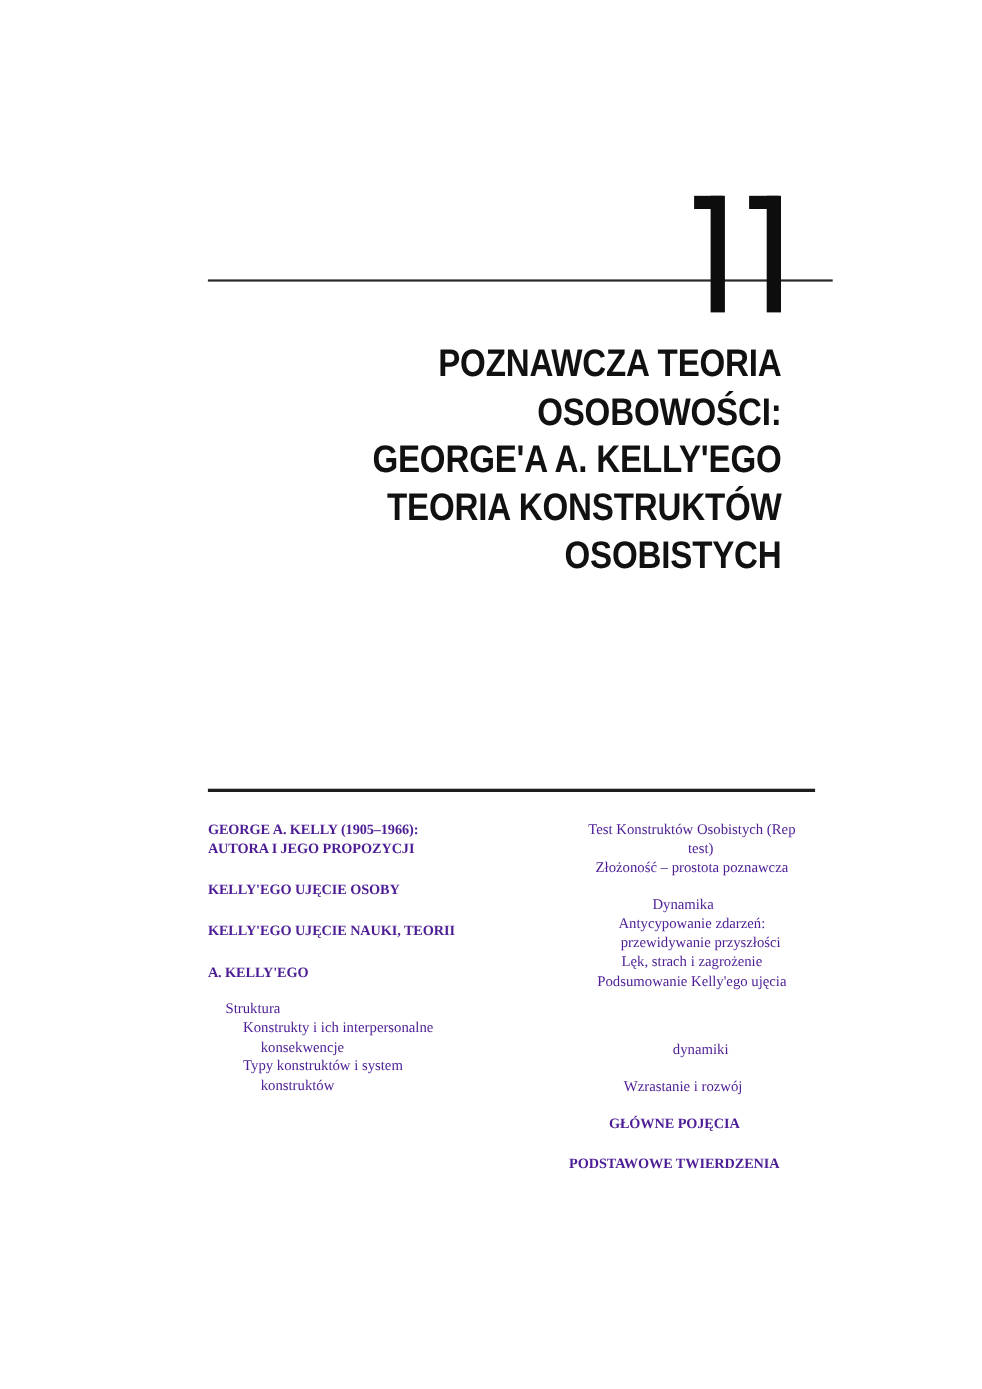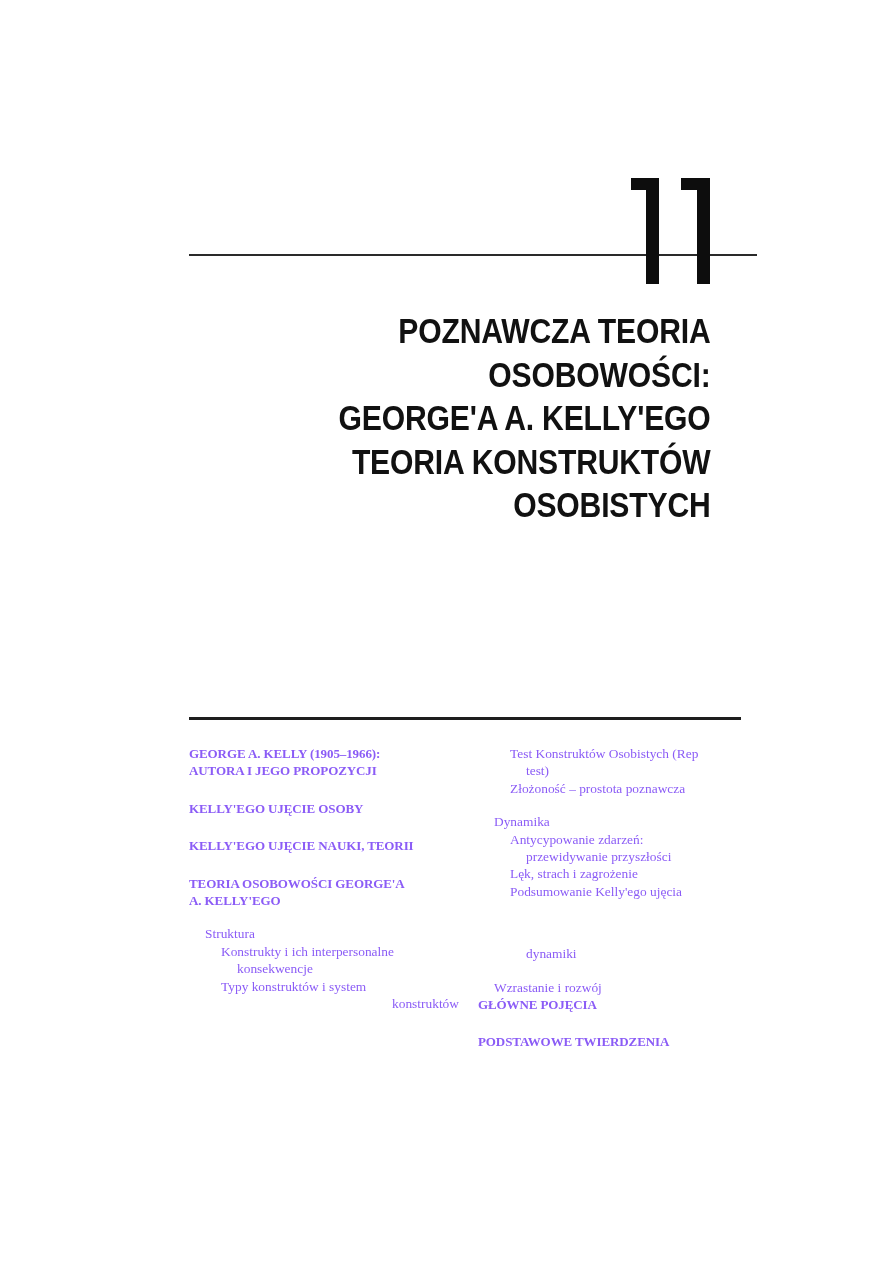--- a/index.html
+++ b/index.html
@@ -16,7 +16,7 @@
   .title div { white-space: nowrap; }
   .toc {
     position: absolute; font-family: "Liberation Serif", serif;
-    font-size: 13.4px; line-height: 17.4px; color: #8b5cf6;
+    font-size: 13.4px; line-height: 17.4px; color: #4c1d95;
   }
   .toc .item { white-space: nowrap; }
   .toc .h1 { font-weight: bold; font-size: 13px; letter-spacing: -0.1px; }

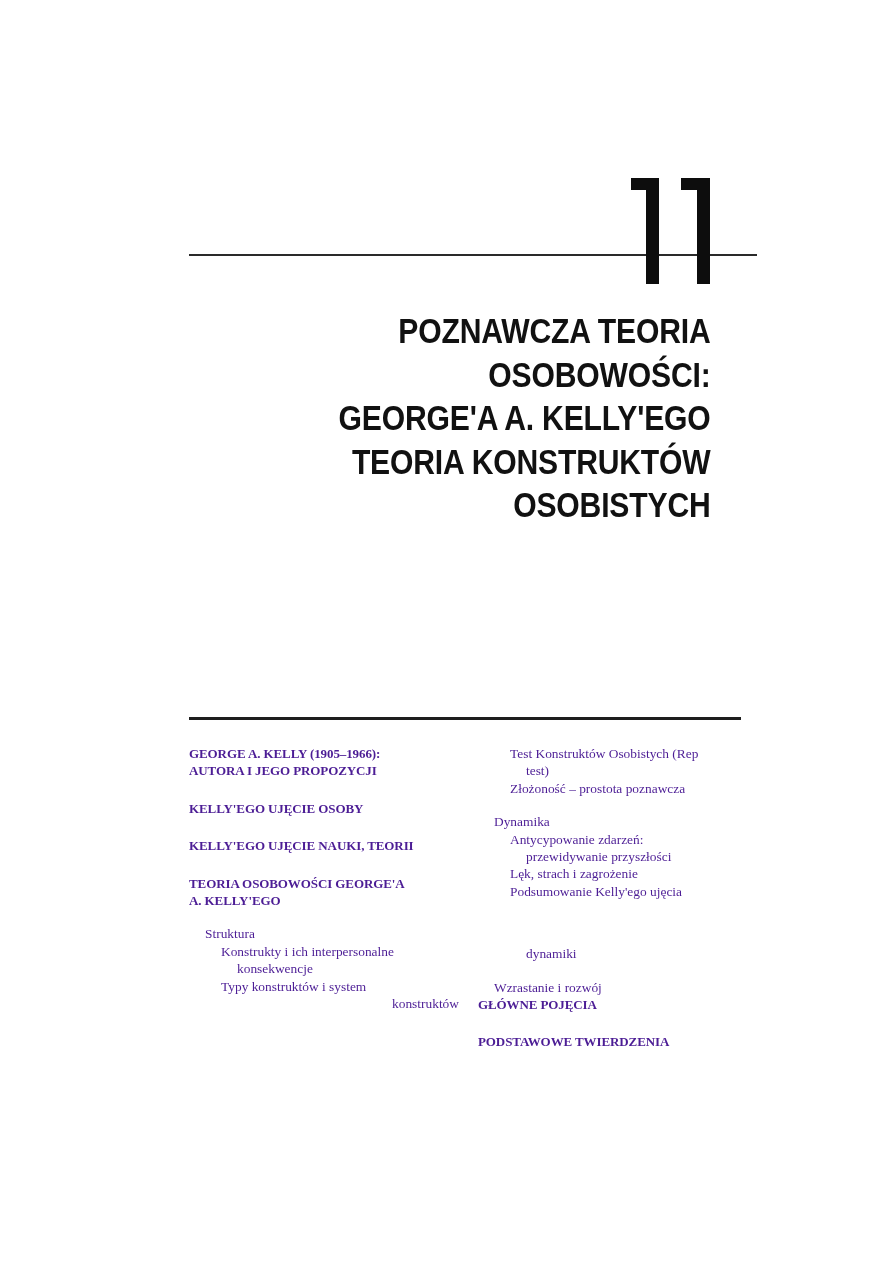--- a/index.html
+++ b/index.html
@@ -74,7 +74,7 @@
   </div>
 </div>
 
-<div class="toc c2" style="left:478px; top:745px; width:270px;">
+<div class="toc c2" style="left:478px; top:745px; width:270px;text-align:center;">
   <div class="h3">
     <div class="item">Test Konstruktów Osobistych (Rep</div>
     <div class="item" style="padding-left:16px;">test)</div>

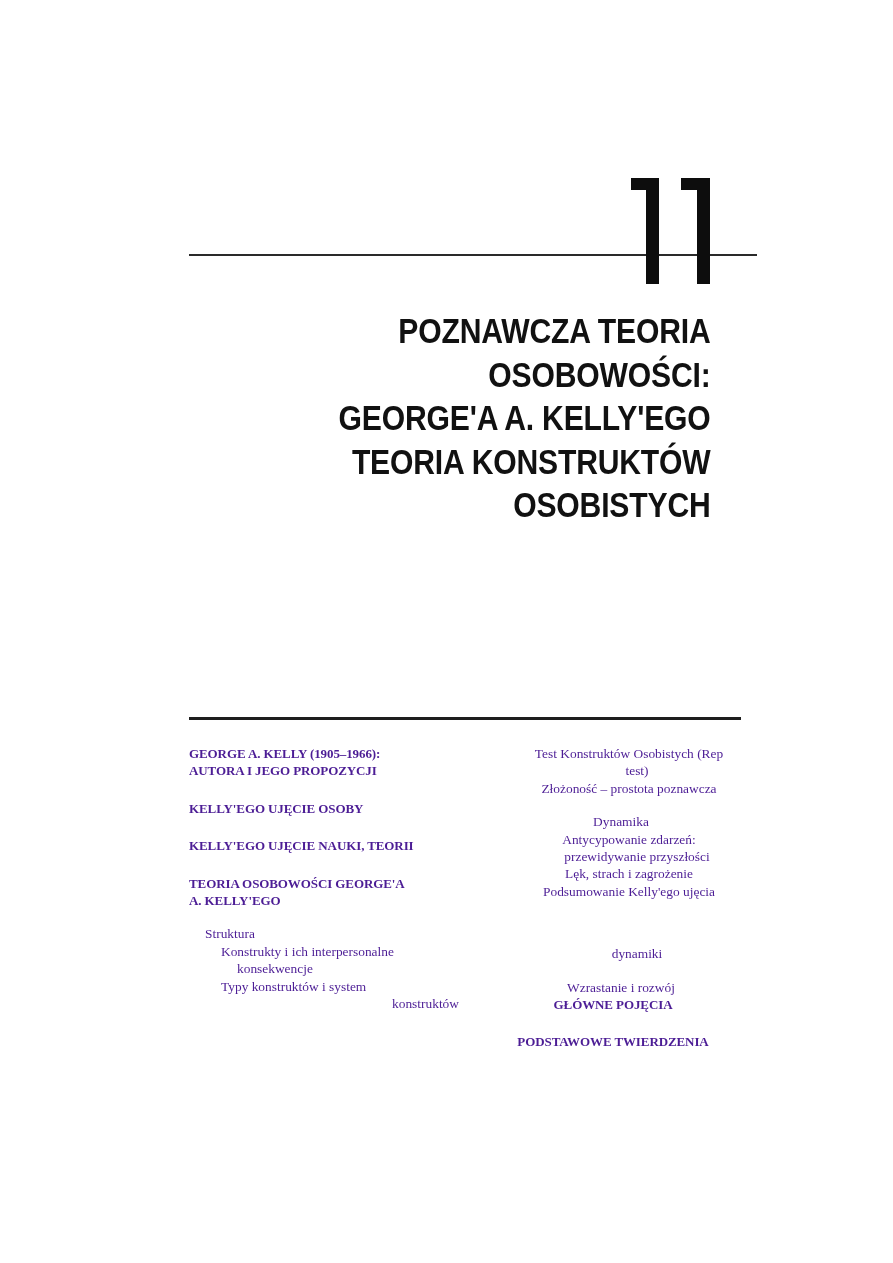--- a/index.html
+++ b/index.html
@@ -58,7 +58,6 @@
     <div class="item">KELLY'EGO UJĘCIE NAUKI, TEORII</div>
   </div>
   <div class="h1 gap">
-    <div class="item">TEORIA OSOBOWOŚCI GEORGE'A</div>
     <div class="item">A. KELLY'EGO</div>
   </div>
   <div class="h2">

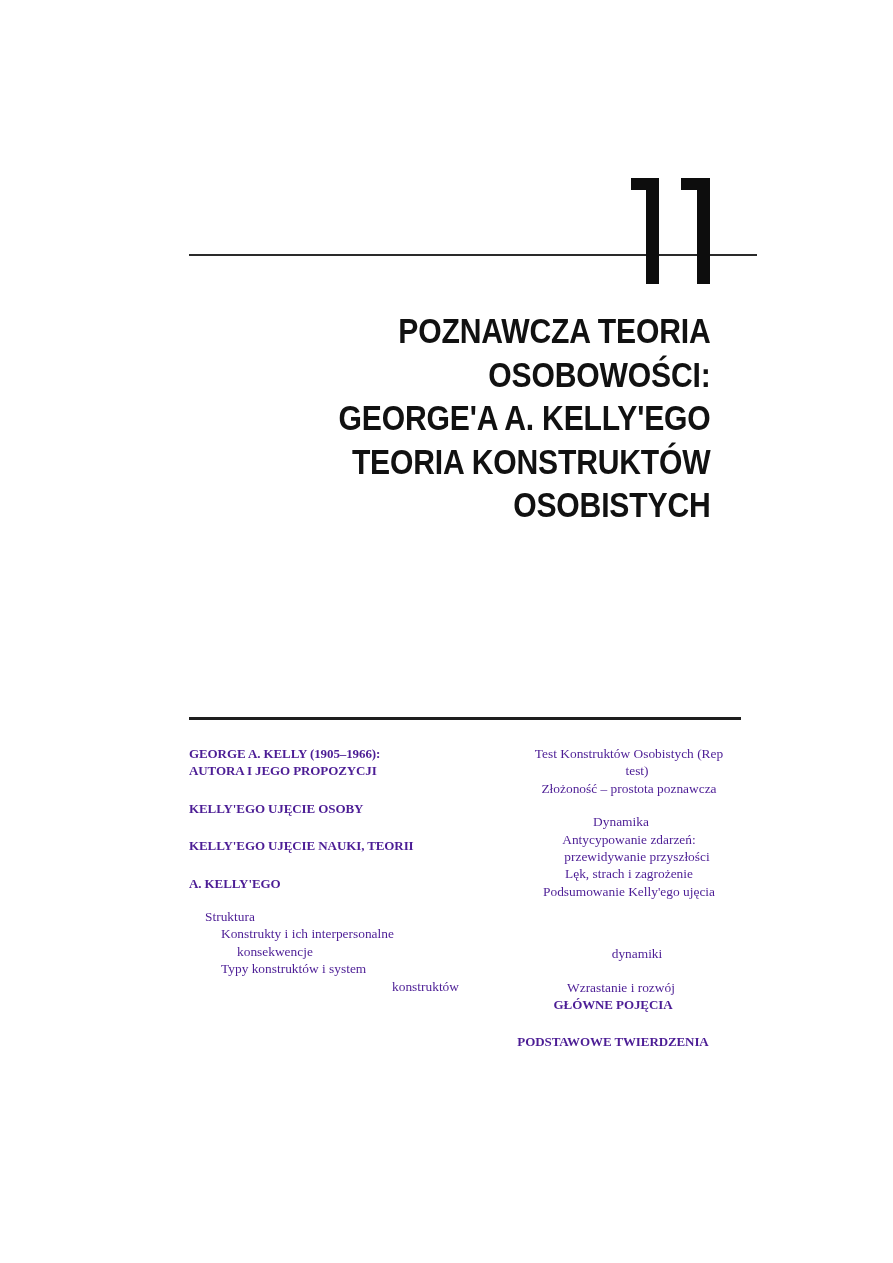--- a/index.html
+++ b/index.html
@@ -69,7 +69,7 @@
   </div>
   <div class="h3">
     <div class="item">Typy konstruktów i system</div>
-    <div class="item" style="padding-left:16px;text-align:right;">konstruktów</div>
+    <div class="item" style="padding-left:16px;">konstruktów</div>
   </div>
 </div>
 

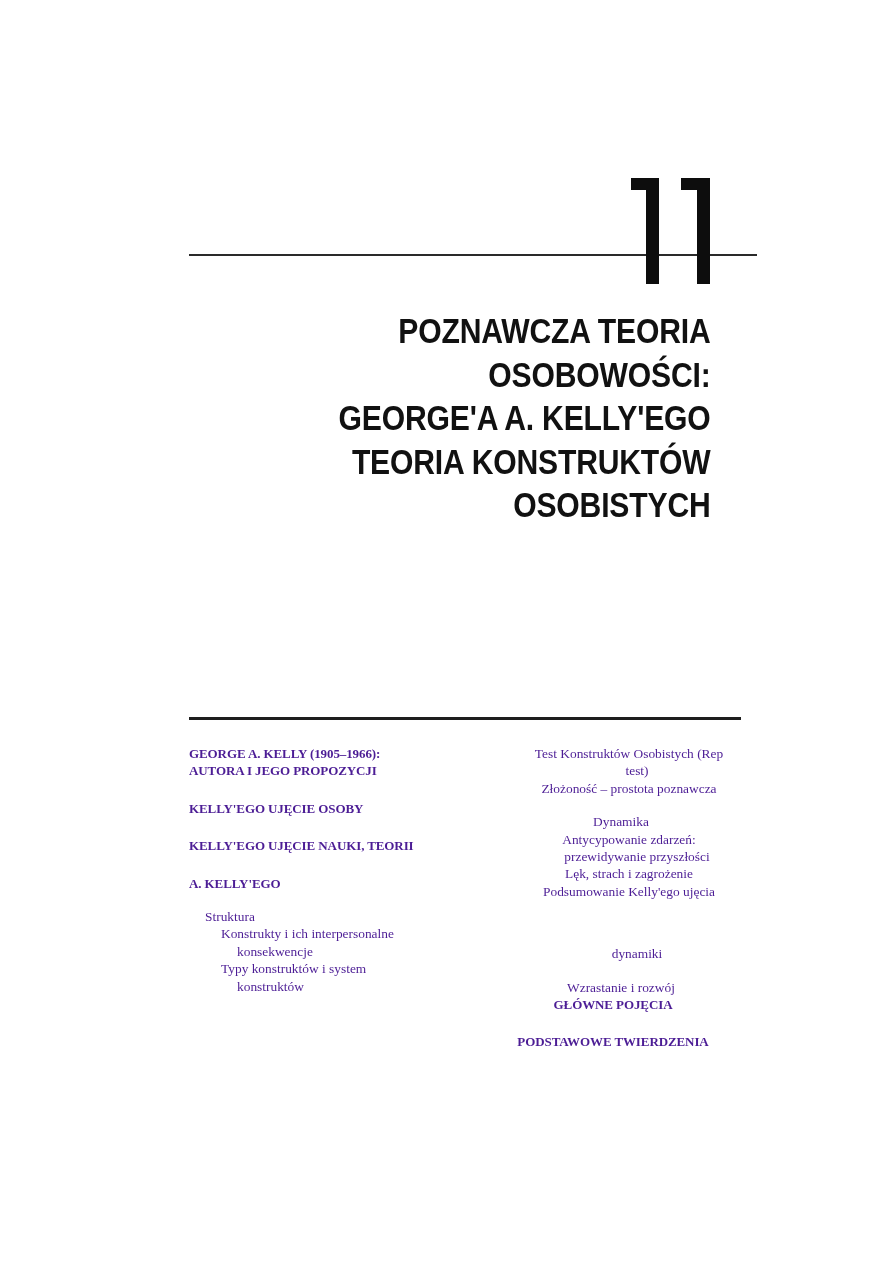--- a/index.html
+++ b/index.html
@@ -98,7 +98,7 @@
   <div class="h2">
     <div class="item">Wzrastanie i rozwój</div>
   </div>
-  <div class="h1 gap" style="margin-top:0;">
+  <div class="h1 gap" style="margin-top:16px;">
     <div class="item">GŁÓWNE POJĘCIA</div>
   </div>
   <div class="h1 gap">

